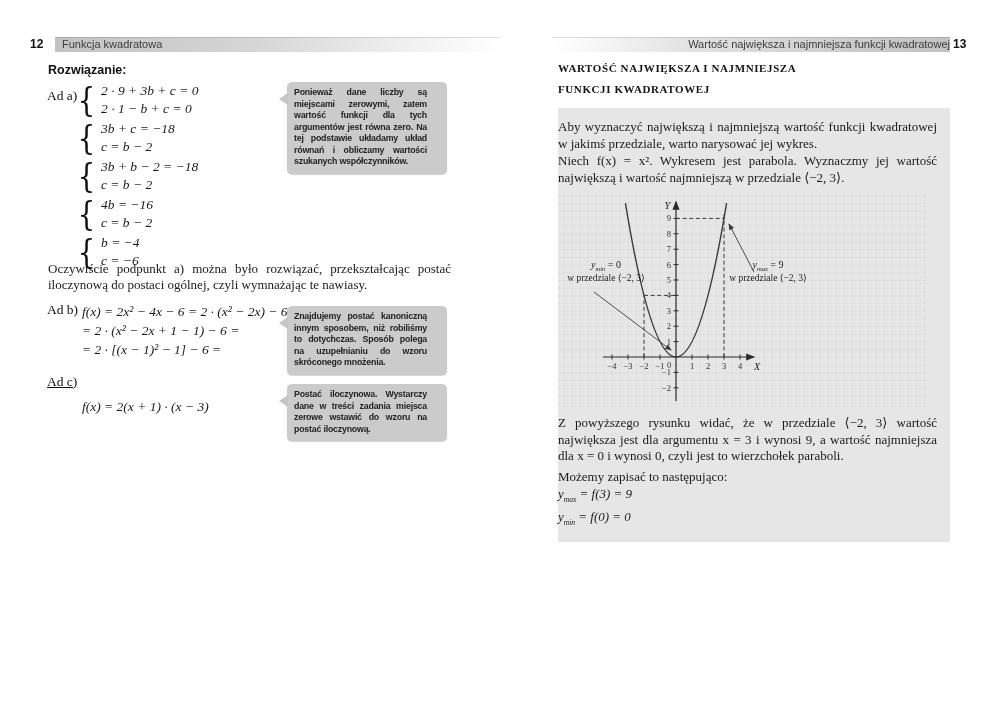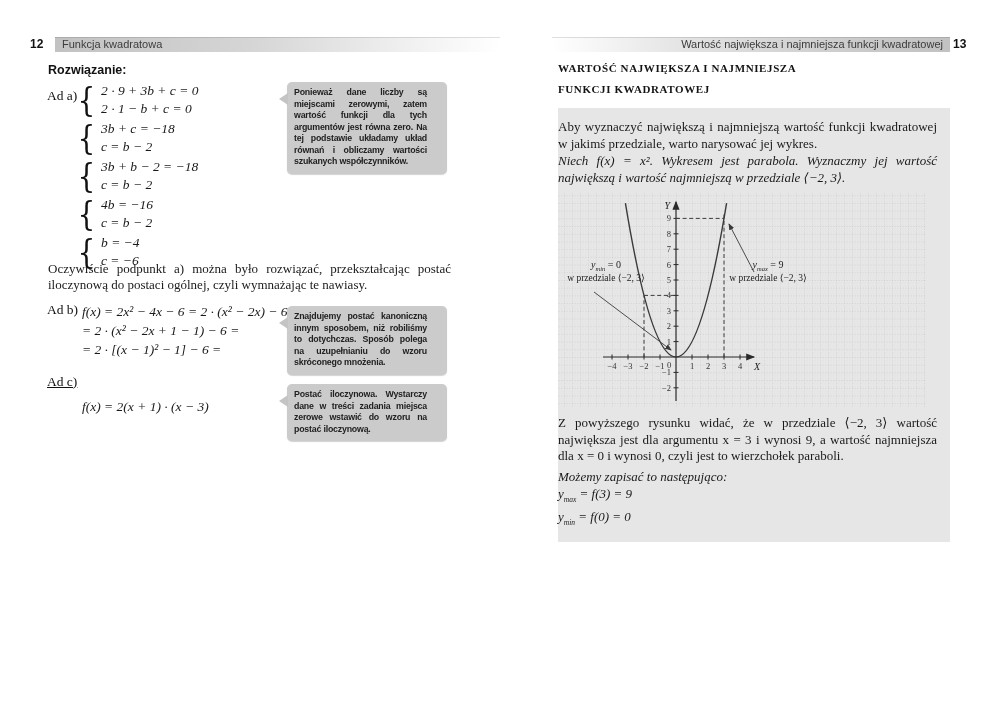--- a/index.html
+++ b/index.html
@@ -15,7 +15,7 @@
            font-size:11px;color:#3c3c3c;line-height:15px;box-shadow:inset 0 1px 0 rgba(0,0,0,.12);}
   .headbar-left{left:55px;width:445px;padding-left:7px;box-sizing:border-box;
       background:linear-gradient(to right,#c2c2c2 0%,#d6d6d6 45%,#ededed 75%,rgba(255,255,255,0) 100%);}
-  .headbar-right{left:552px;width:398px;text-align:right;padding-right:7px;box-sizing:border-box;
+  .headbar-right{left:552px;width:398px;text-align:right;box-sizing:border-box;
       background:linear-gradient(to right,rgba(255,255,255,0) 0%,#e2e2e2 35%,#c9c9c9 80%,#c2c2c2 100%);}
 
   

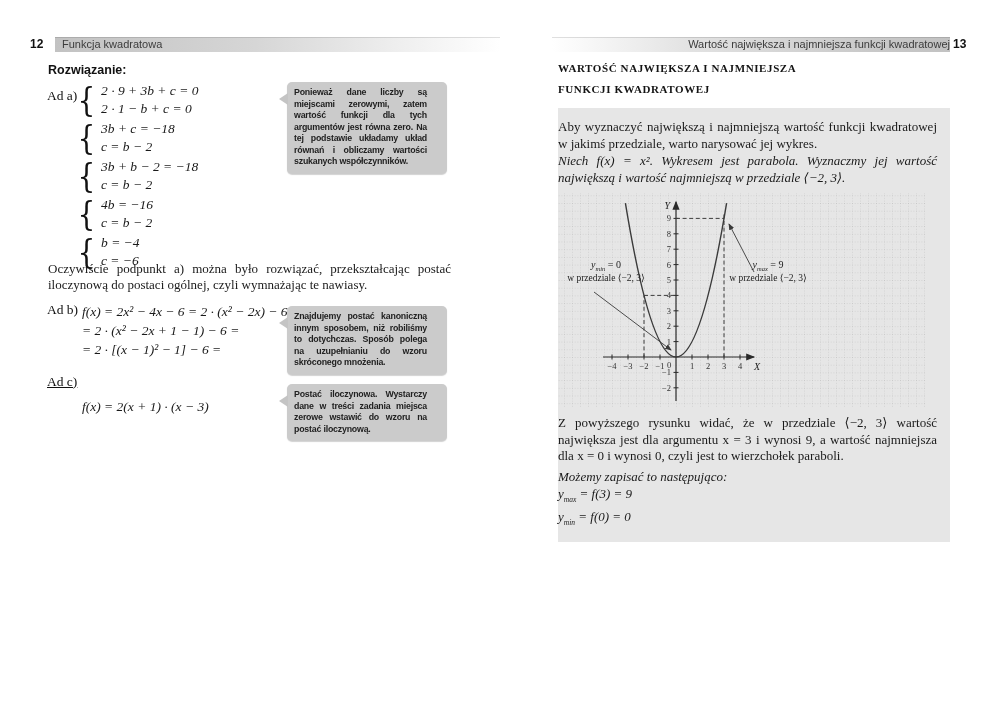--- a/index.html
+++ b/index.html
@@ -44,7 +44,7 @@
   .info-box{position:absolute;left:558px;top:108px;width:392px;background:#e6e6e6;
             padding:11px 13px 12px 0;box-sizing:border-box;}
   .info-box p{margin:0;font-size:13px;line-height:16.5px;text-align:justify;}
-  .info-box p + p{margin-top:1px;font-style:italic;}
+  .info-box p + p{margin-top:1px;}
   .graph-wrap{margin:7px 0 4px 0;}
   .concl{margin-top:2px;}
   .formula{font-size:13px;line-height:17px;font-style:italic;}

